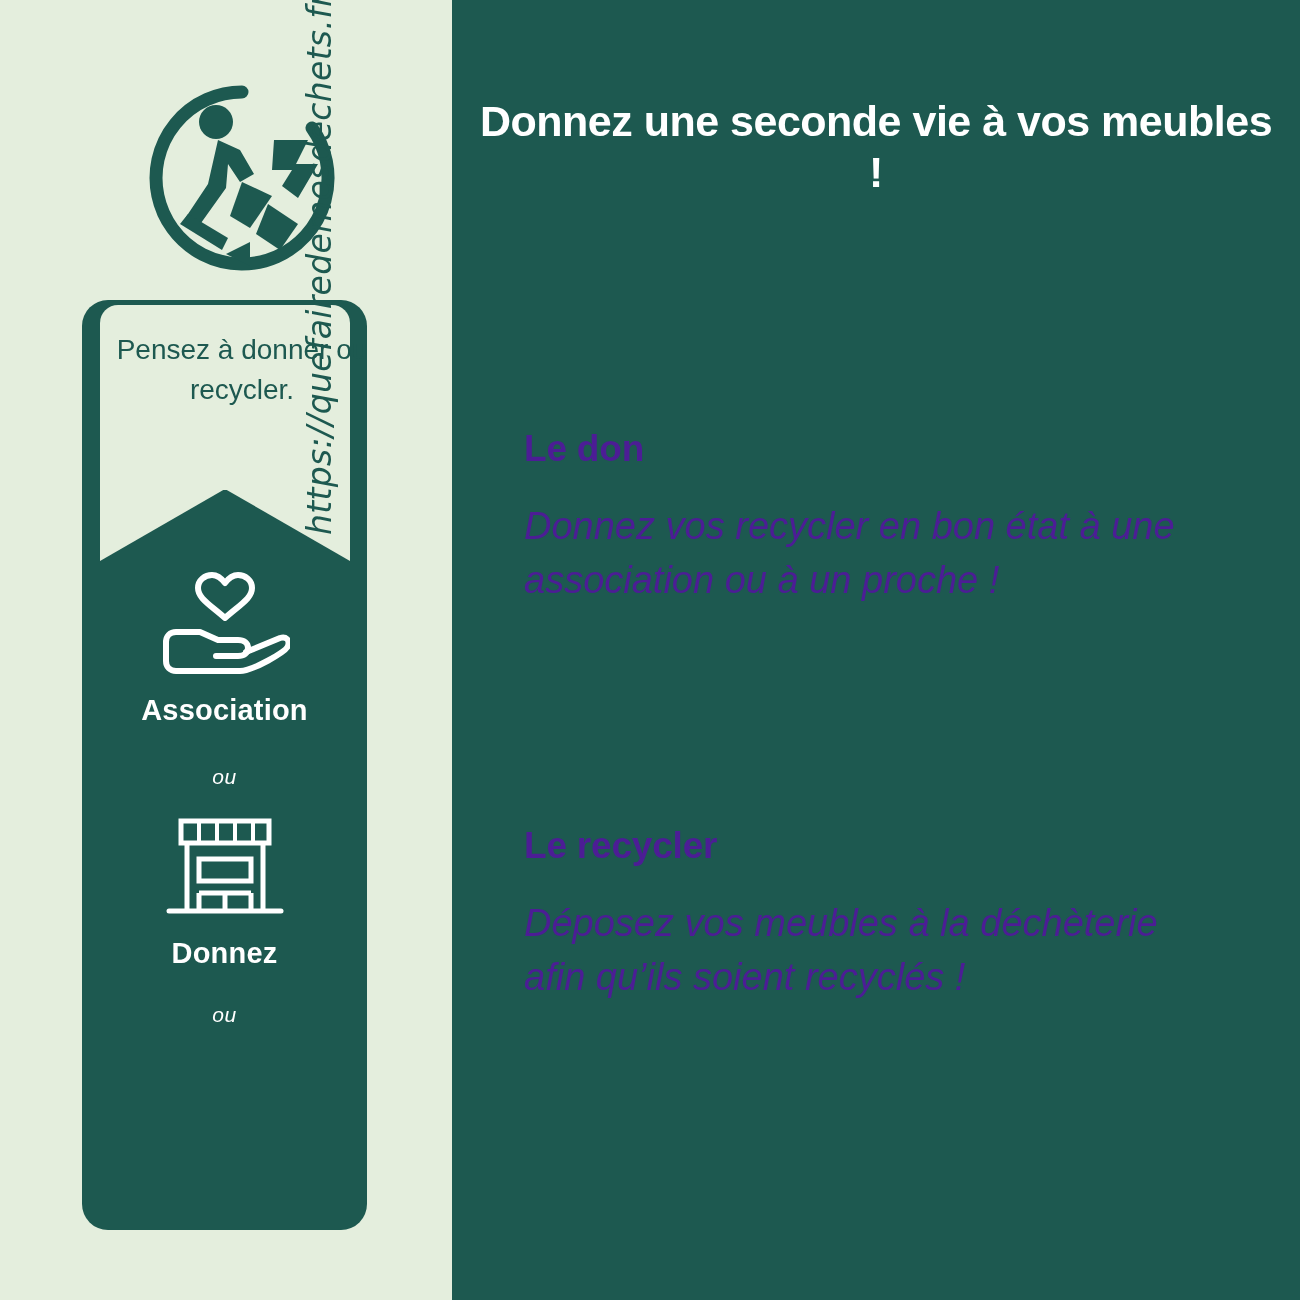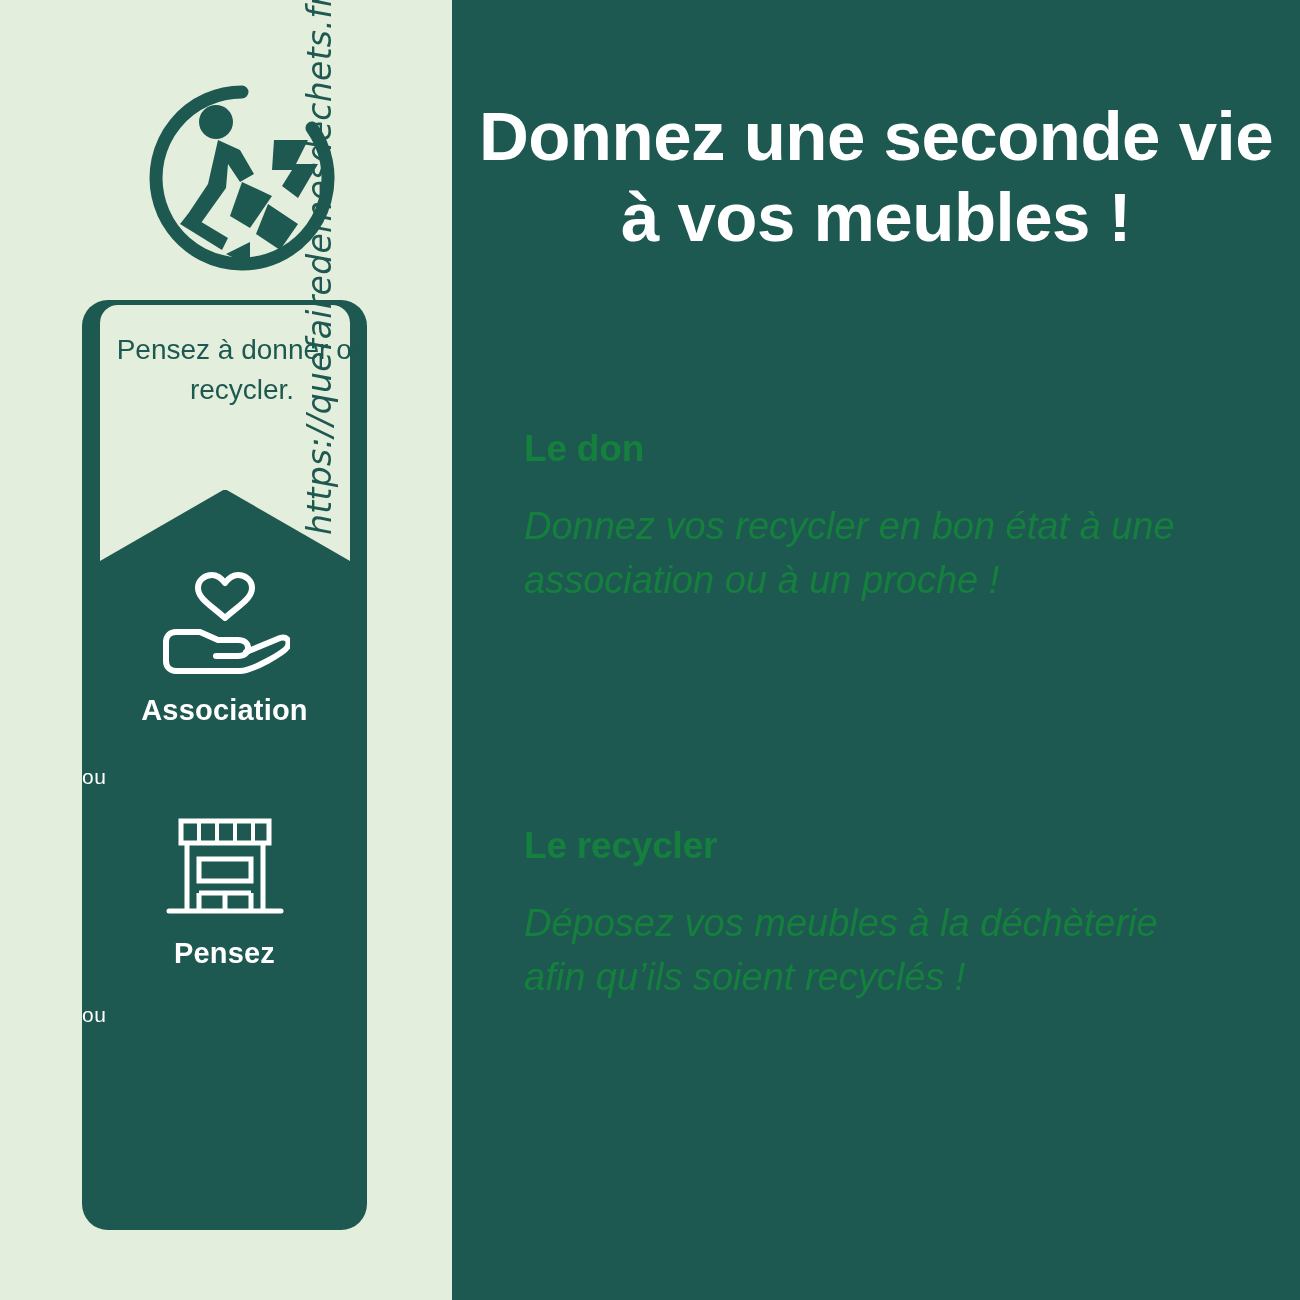--- a/index.html
+++ b/index.html
@@ -37,7 +37,7 @@
     width: 812px;
     text-align: center;
     color: #ffffff;
-    font-size: 69px;
+    font-size: 43px;
     font-weight: bold;
     line-height: 1.18;
     letter-spacing: -0.5px;

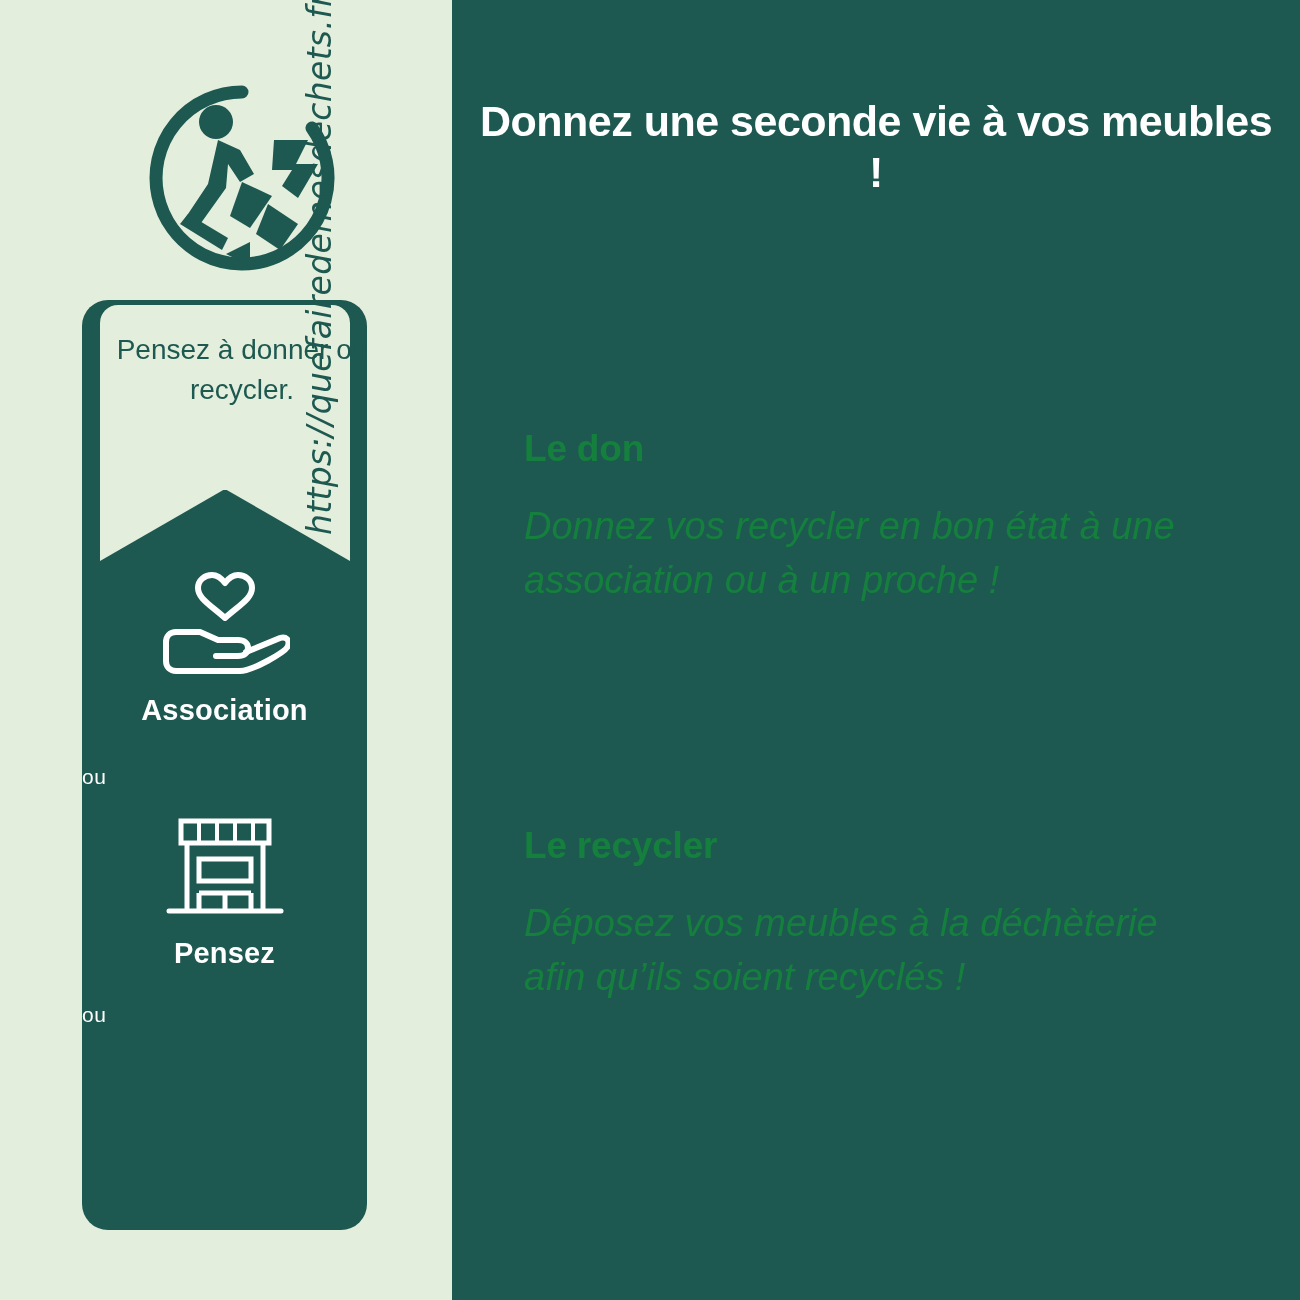--- a/index.html
+++ b/index.html
@@ -47,7 +47,7 @@
     position: absolute;
     left: 524px;
     width: 700px;
-    color: #15803d;
+    color: #4c1d95;
   }
   .section-title {
     font-size: 37px;

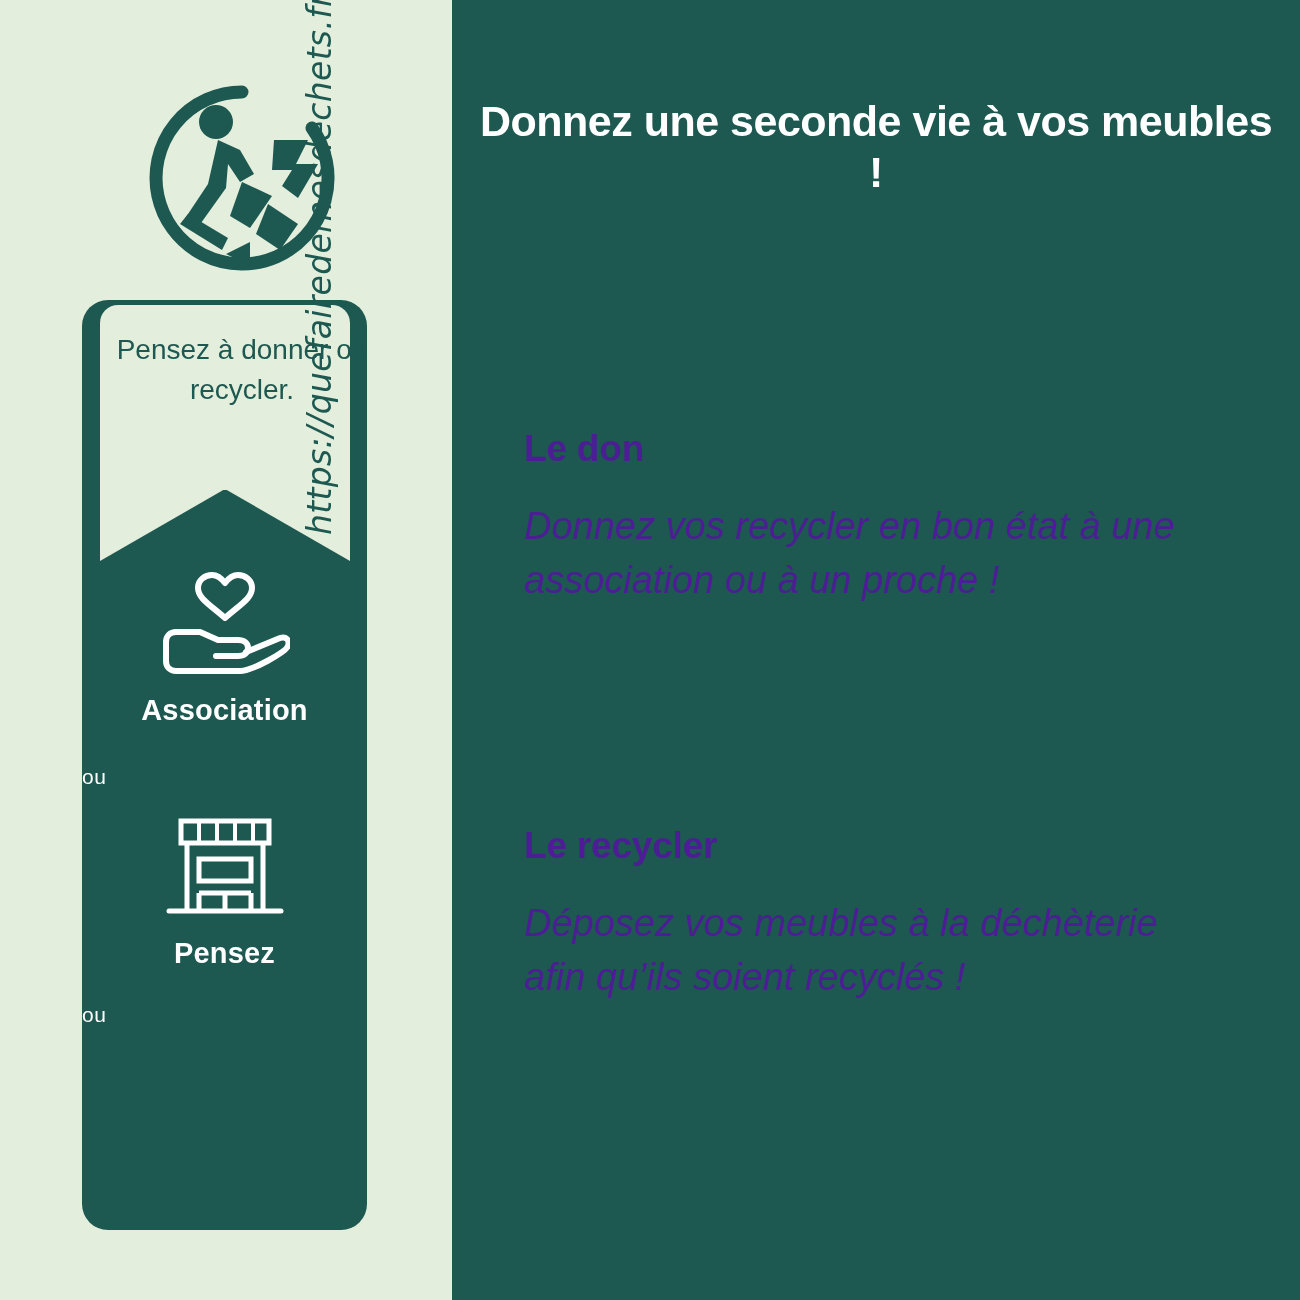--- a/index.html
+++ b/index.html
@@ -136,8 +136,10 @@
     position: absolute;
     left: 82px;
     width: 285px;
+    text-align: center;
     color: #ffffff;
     font-size: 21px;
+    font-style: italic;
     letter-spacing: 0.5px;
   }
   #step-association { top: 572px; }

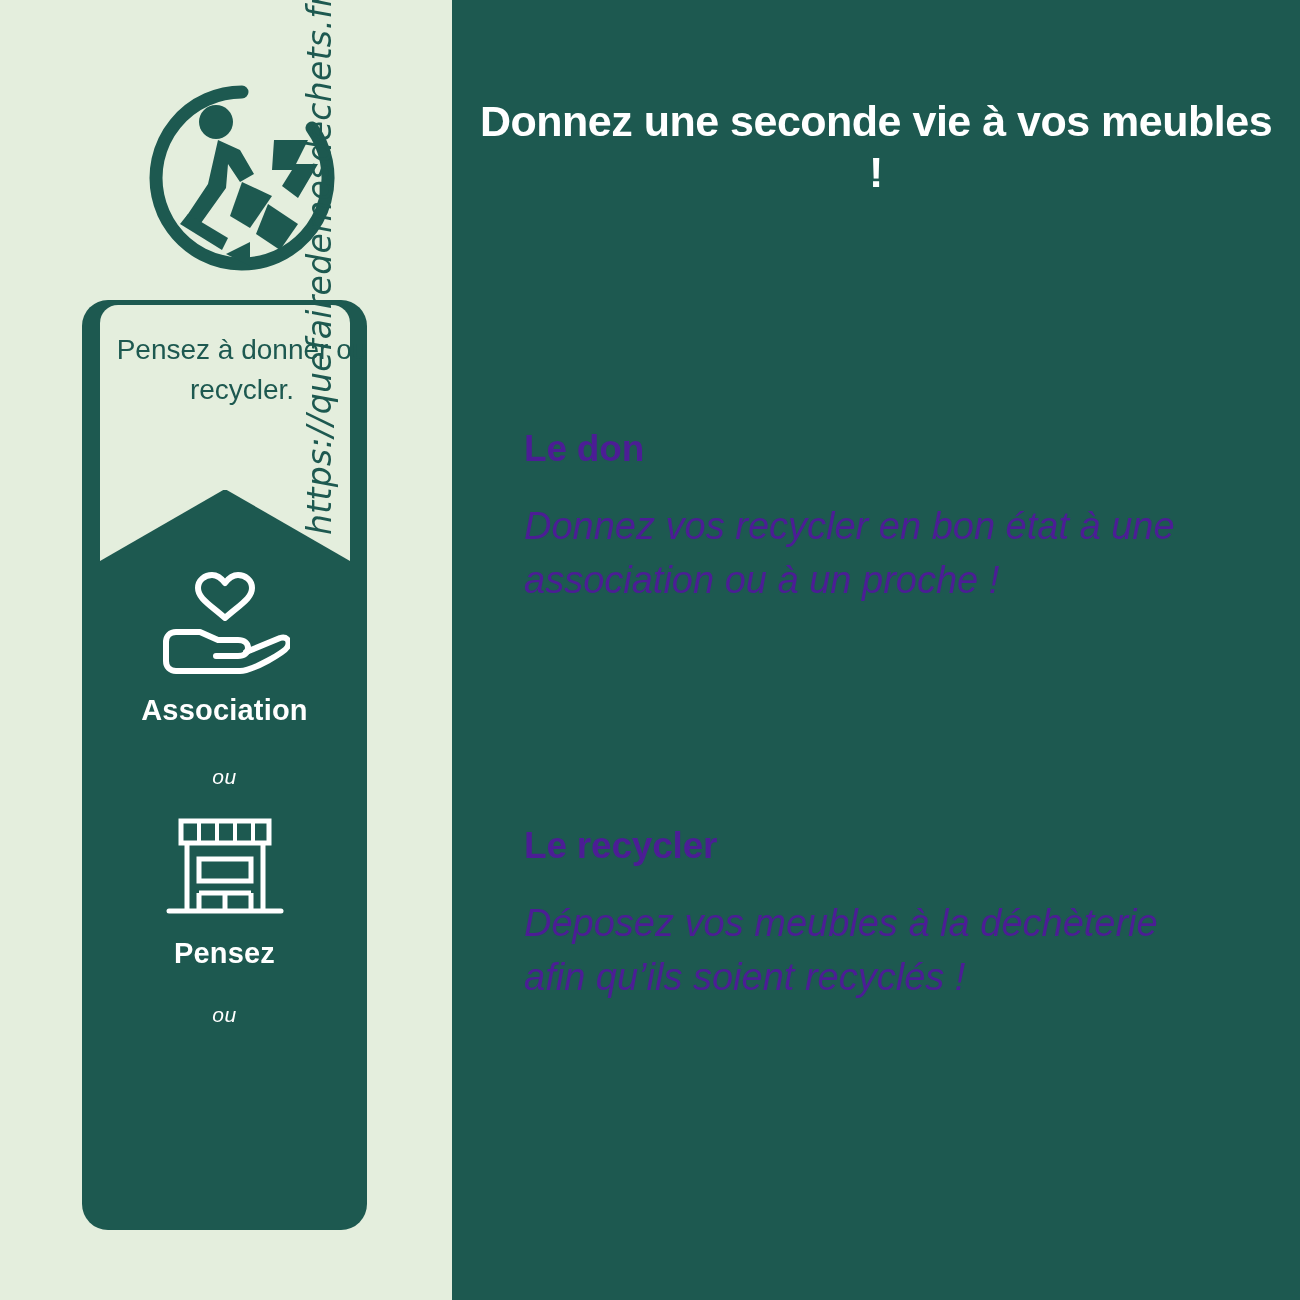--- a/index.html
+++ b/index.html
@@ -213,7 +213,7 @@
         <path d="M66 78 L66 96" stroke="#ffffff" stroke-width="5"></path>
       </svg>
     </span>
-    <span class="step-label">Pensez</span>
+    <span class="step-label">Donnez</span>
   </div>
 
   <div class="ou" id="ou-2">ou</div>

